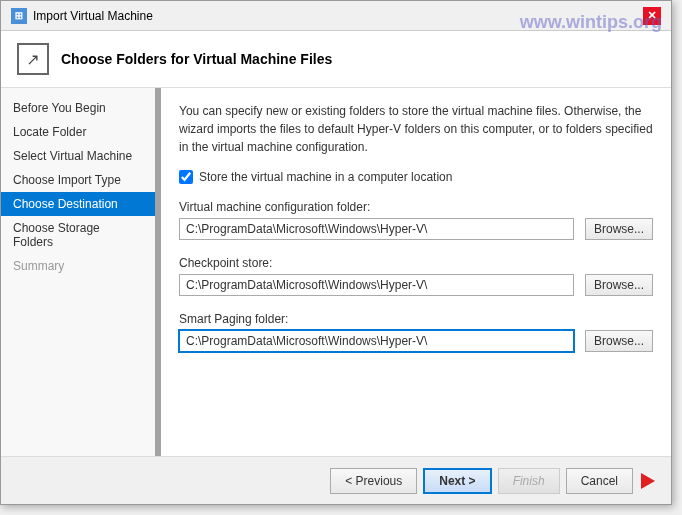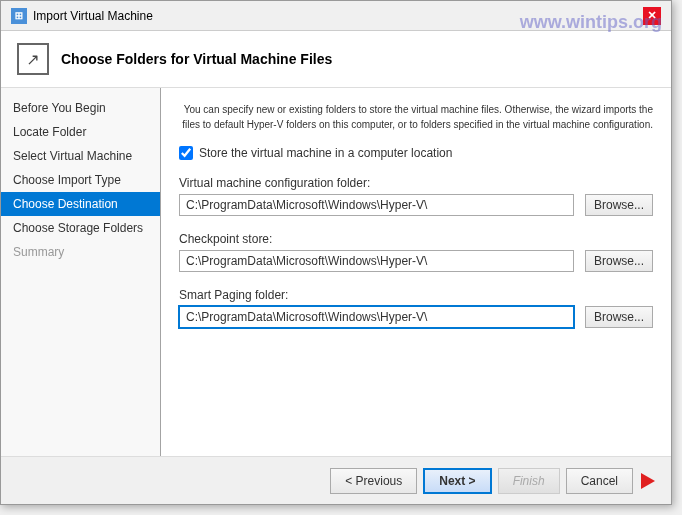--- a/index.html
+++ b/index.html
@@ -109,7 +109,7 @@
     .sidebar {
       width: 160px;
       background: #f8f8f8;
-      border-right: 1px solid #a3a3a3;
+      border-right: 6px solid #a3a3a3;
       padding: 8px 0;
       flex-shrink: 0;
     }

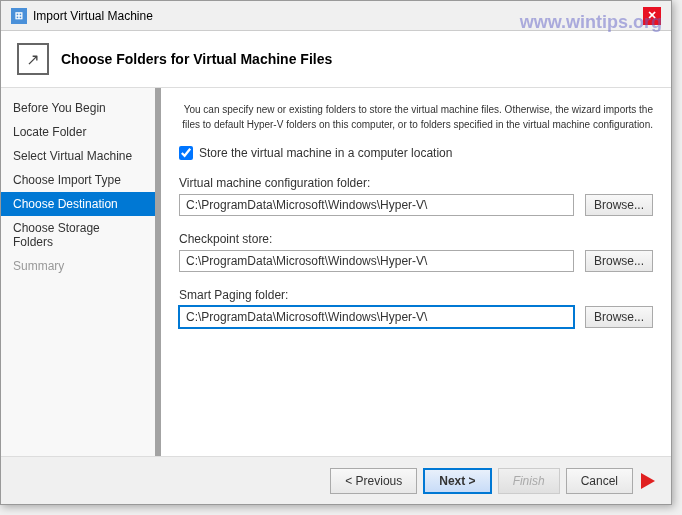--- a/index.html
+++ b/index.html
@@ -134,11 +134,10 @@
       overflow-y: auto;
     }
     .description-text {
-      font-size: 10px;
+      font-size: 12px;
       color: #333;
       line-height: 1.5;
       margin-bottom: 14px;
-      text-align: right;
     }
     .checkbox-row {
       display: flex;

